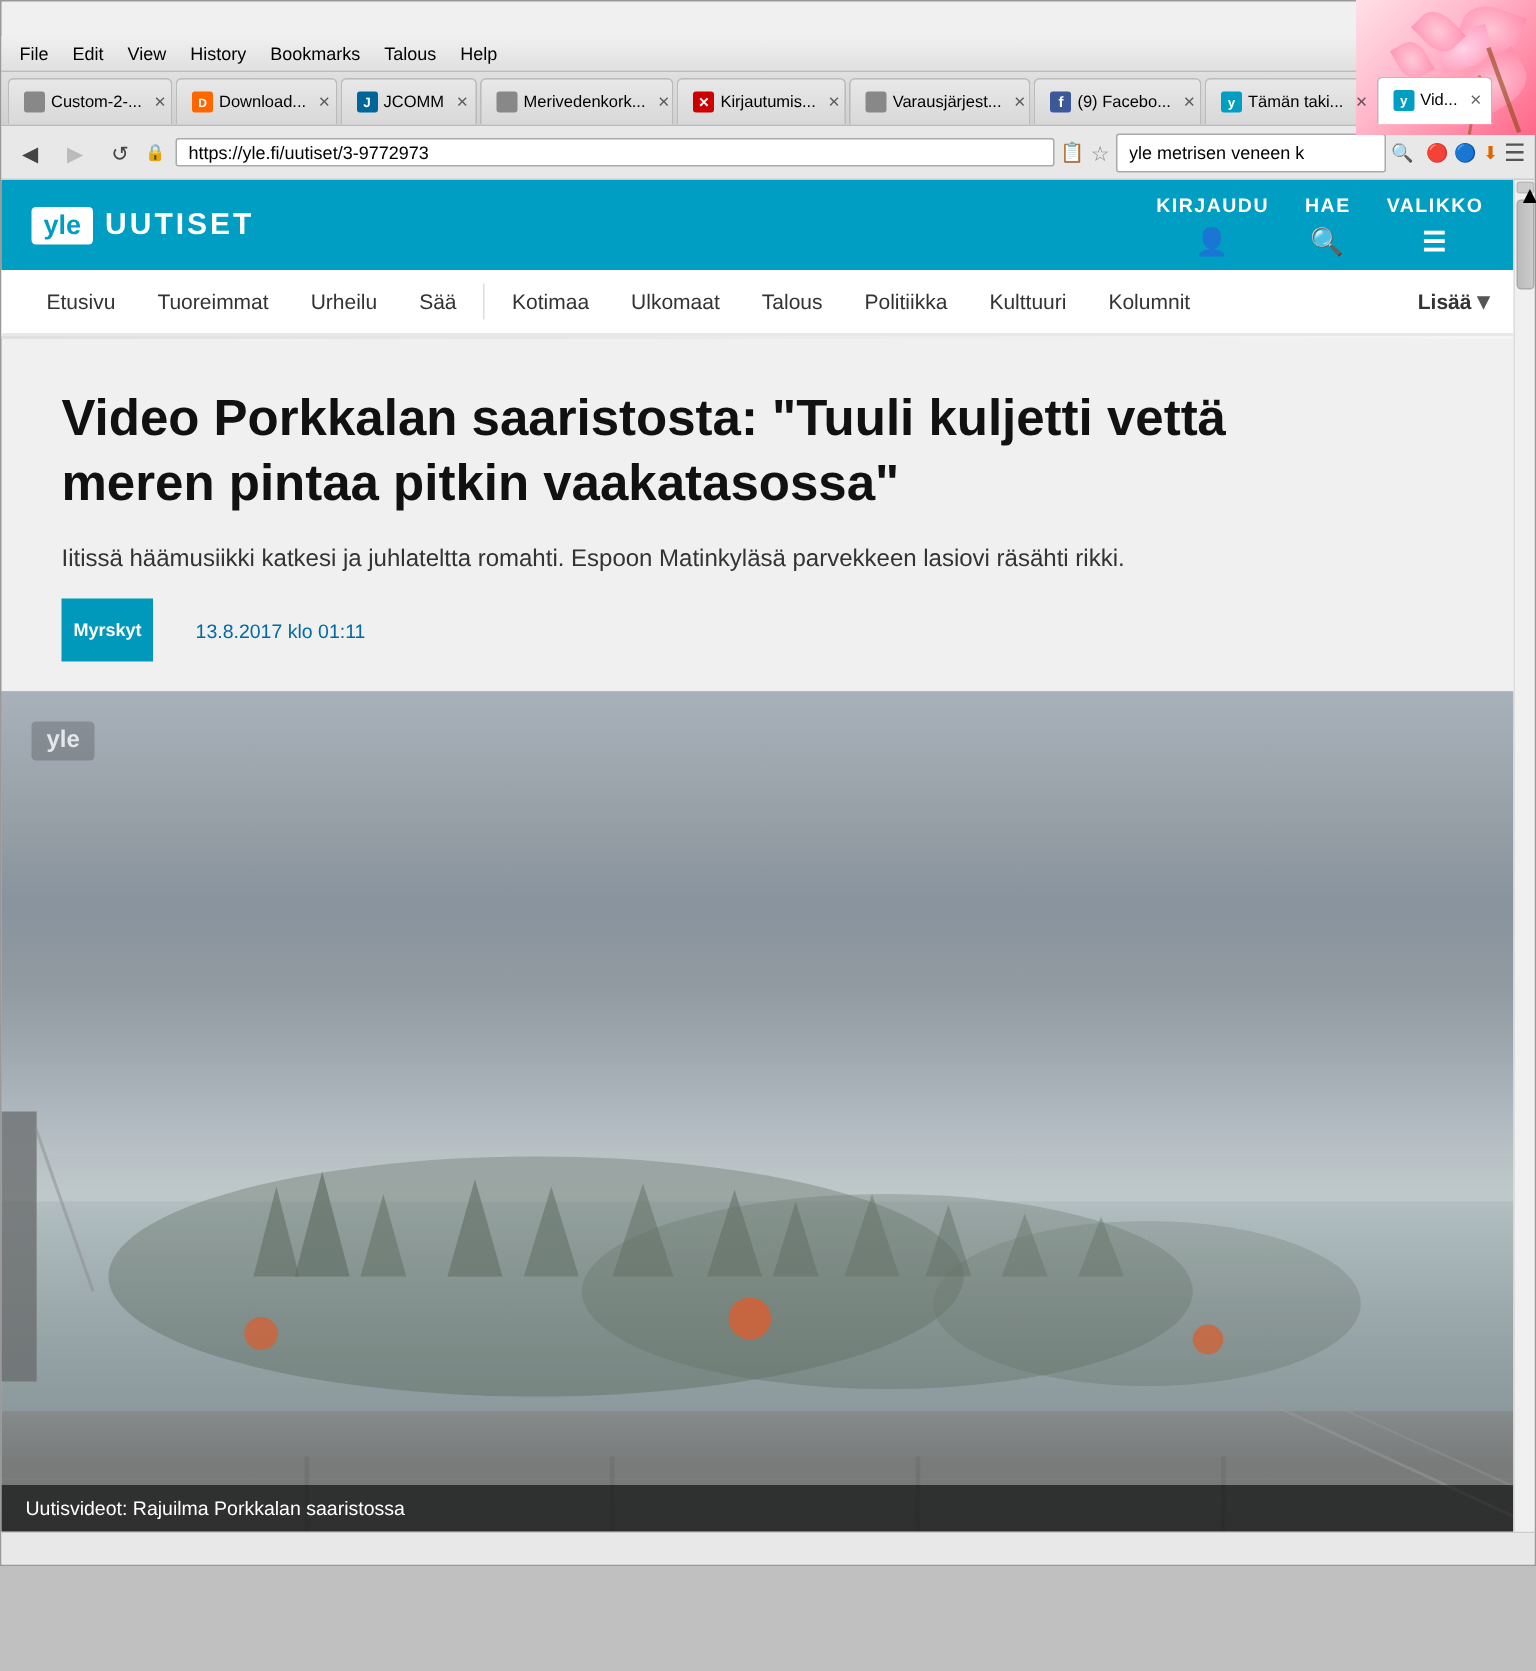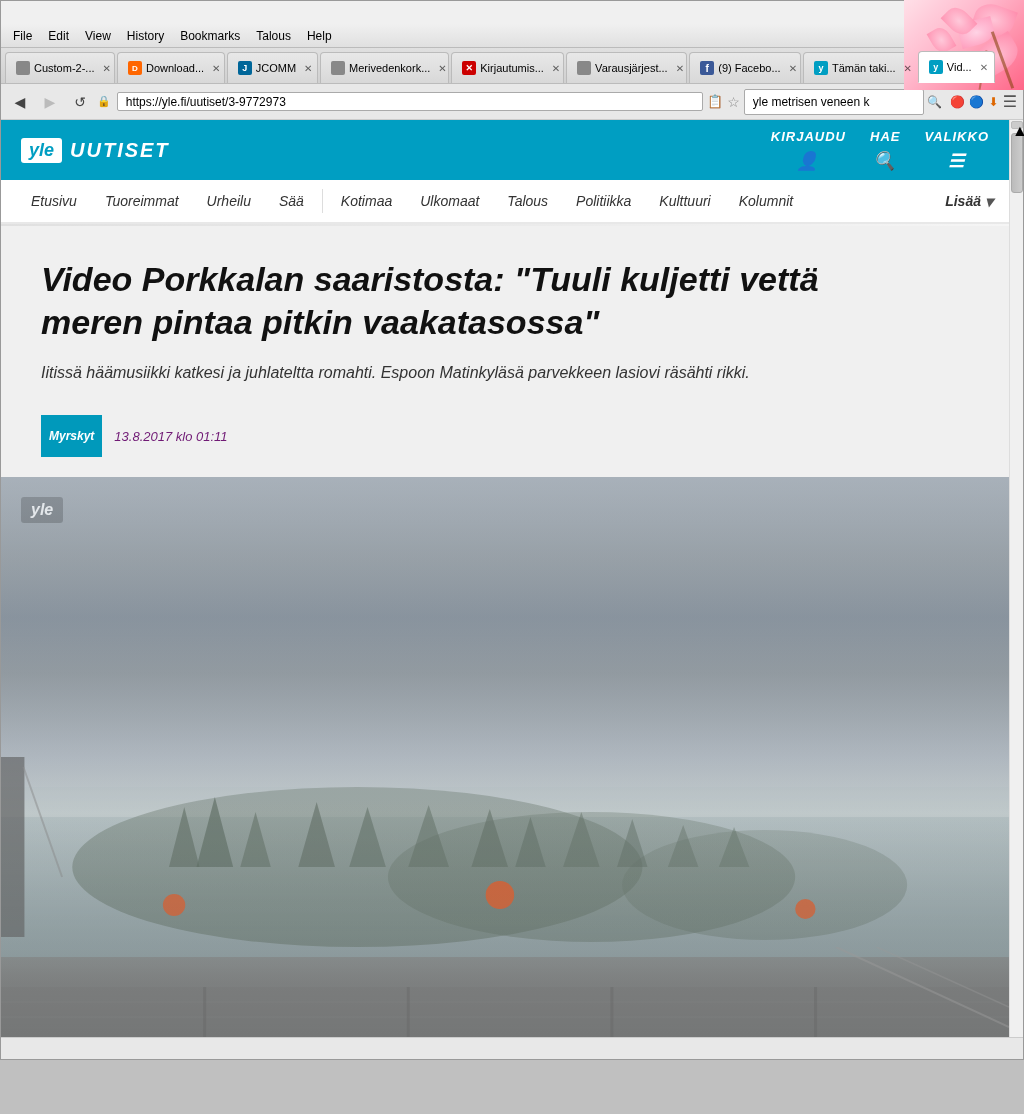--- a/index.html
+++ b/index.html
@@ -288,7 +288,7 @@
     .fav-generic { background: #888; width: 14px; height: 14px; border-radius: 2px; }
 
     .content-wrapper { position: relative; }
-    .main-content { padding-right: 14px; font-style: italic; }
+    .main-content { padding-right: 14px; }
 
     
     .status-bar {

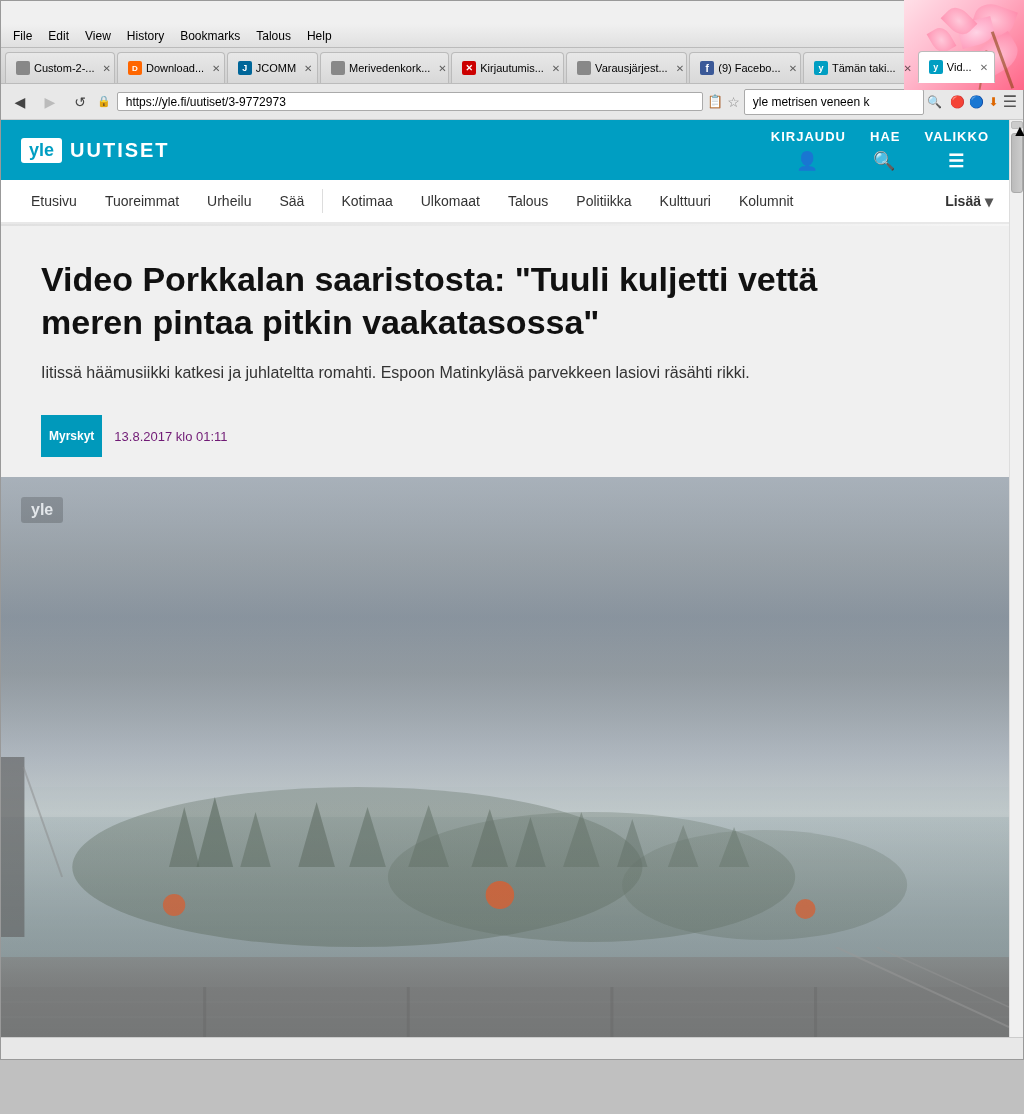--- a/index.html
+++ b/index.html
@@ -197,7 +197,7 @@
       font-size: 16px;
       color: #333;
       line-height: 1.5;
-      margin-bottom: 30px;
+      margin-bottom: 14px;
     }
     .article-meta {
       display: flex;

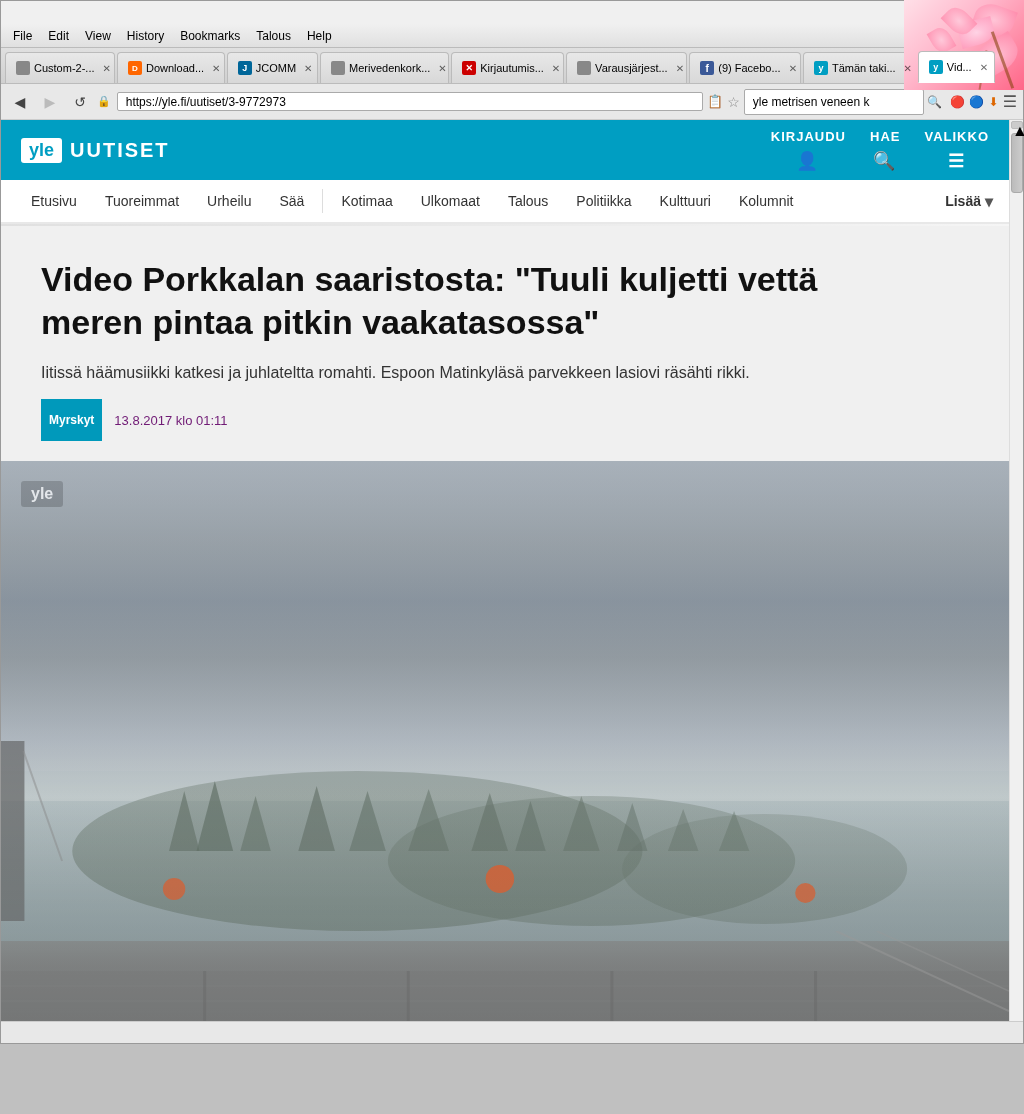--- a/index.html
+++ b/index.html
@@ -213,7 +213,7 @@
       font-size: 12px;
       font-weight: bold;
     }
-    .meta-date { color: #701a75; }
+    .meta-date { color: #0369a1; margin-left: 16px; }
 
     
     .video-container {

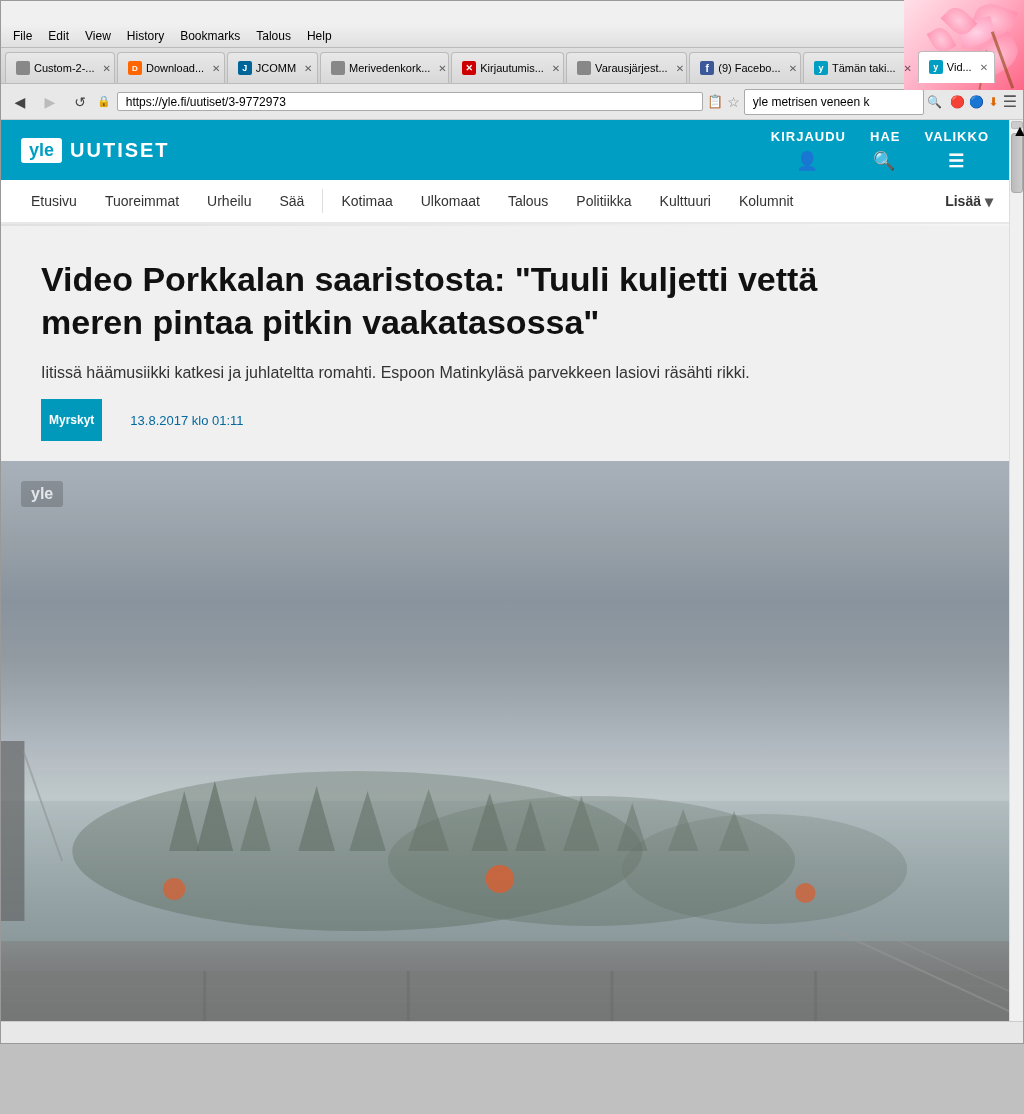--- a/index.html
+++ b/index.html
@@ -546,6 +546,9 @@
 
         </div>
 
+        <div class="video-caption">
+          <span>Uutisvideot: Rajuilma Porkkalan saaristossa</span>
+        </div>
       </div>
 
     </div>

